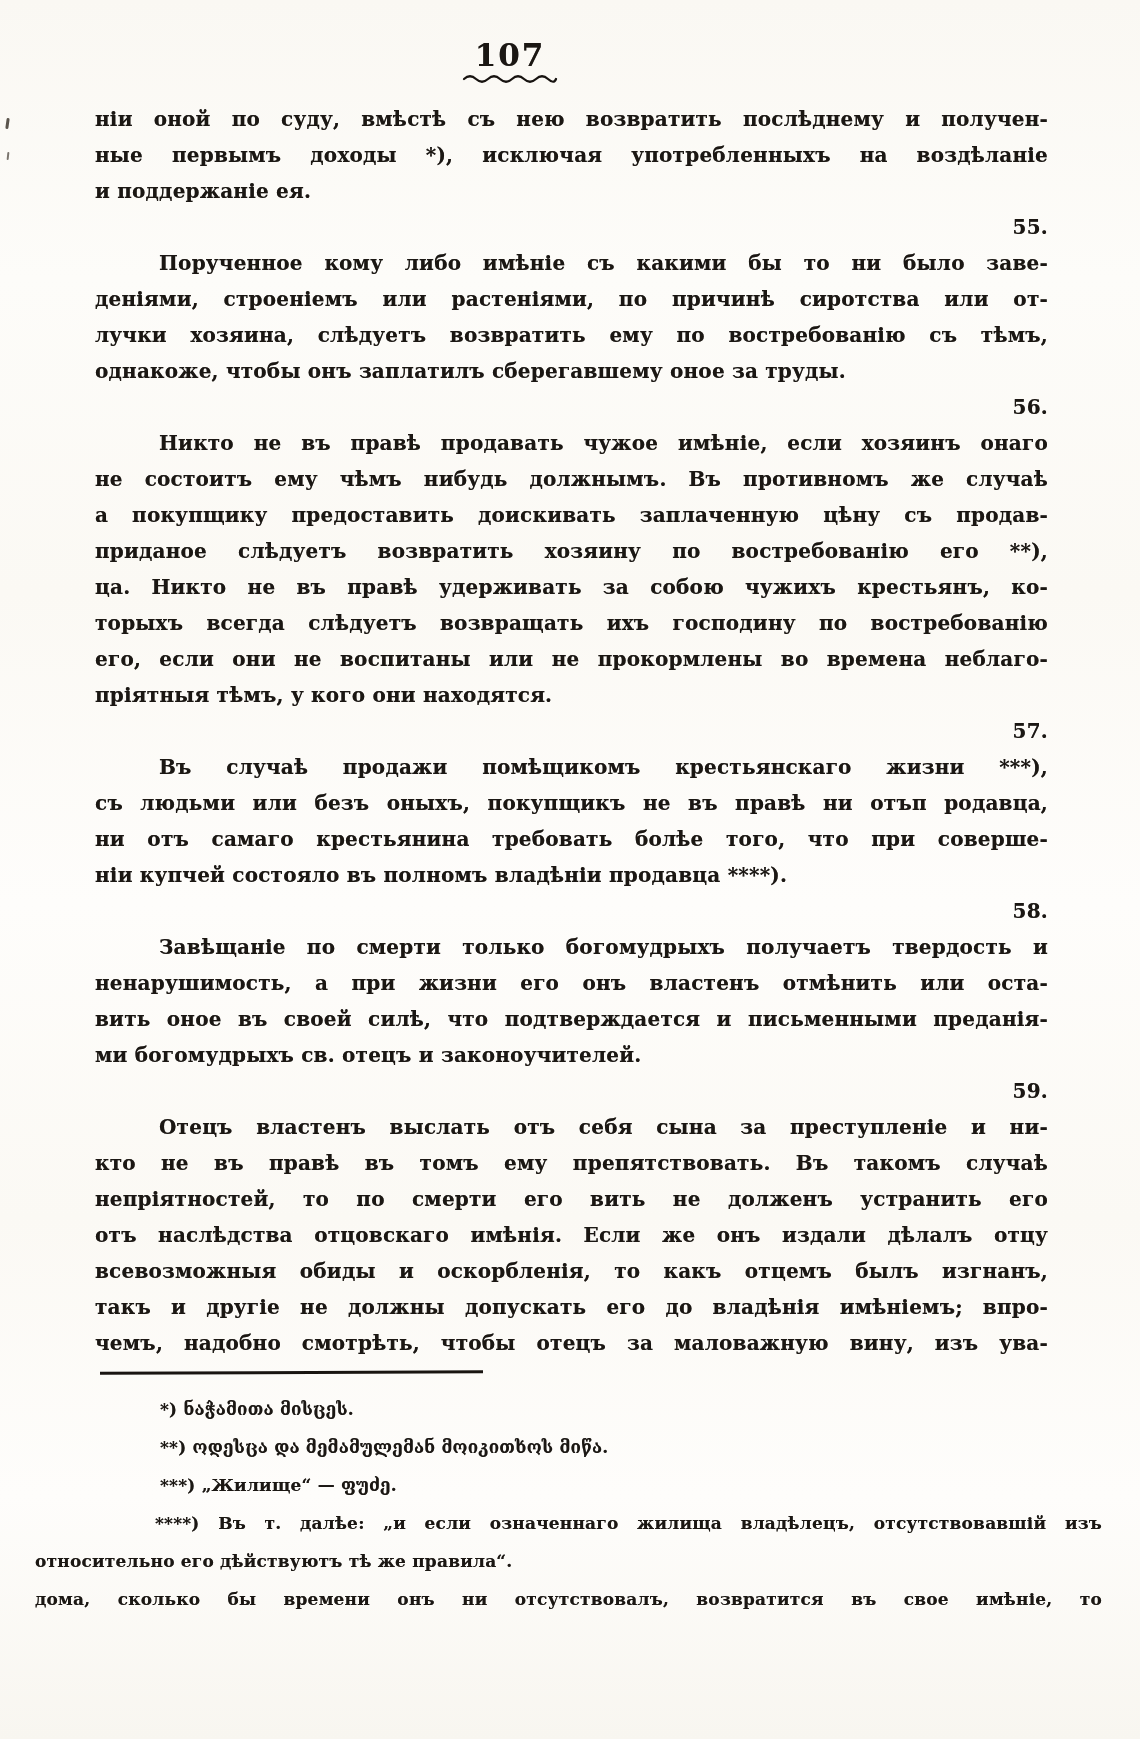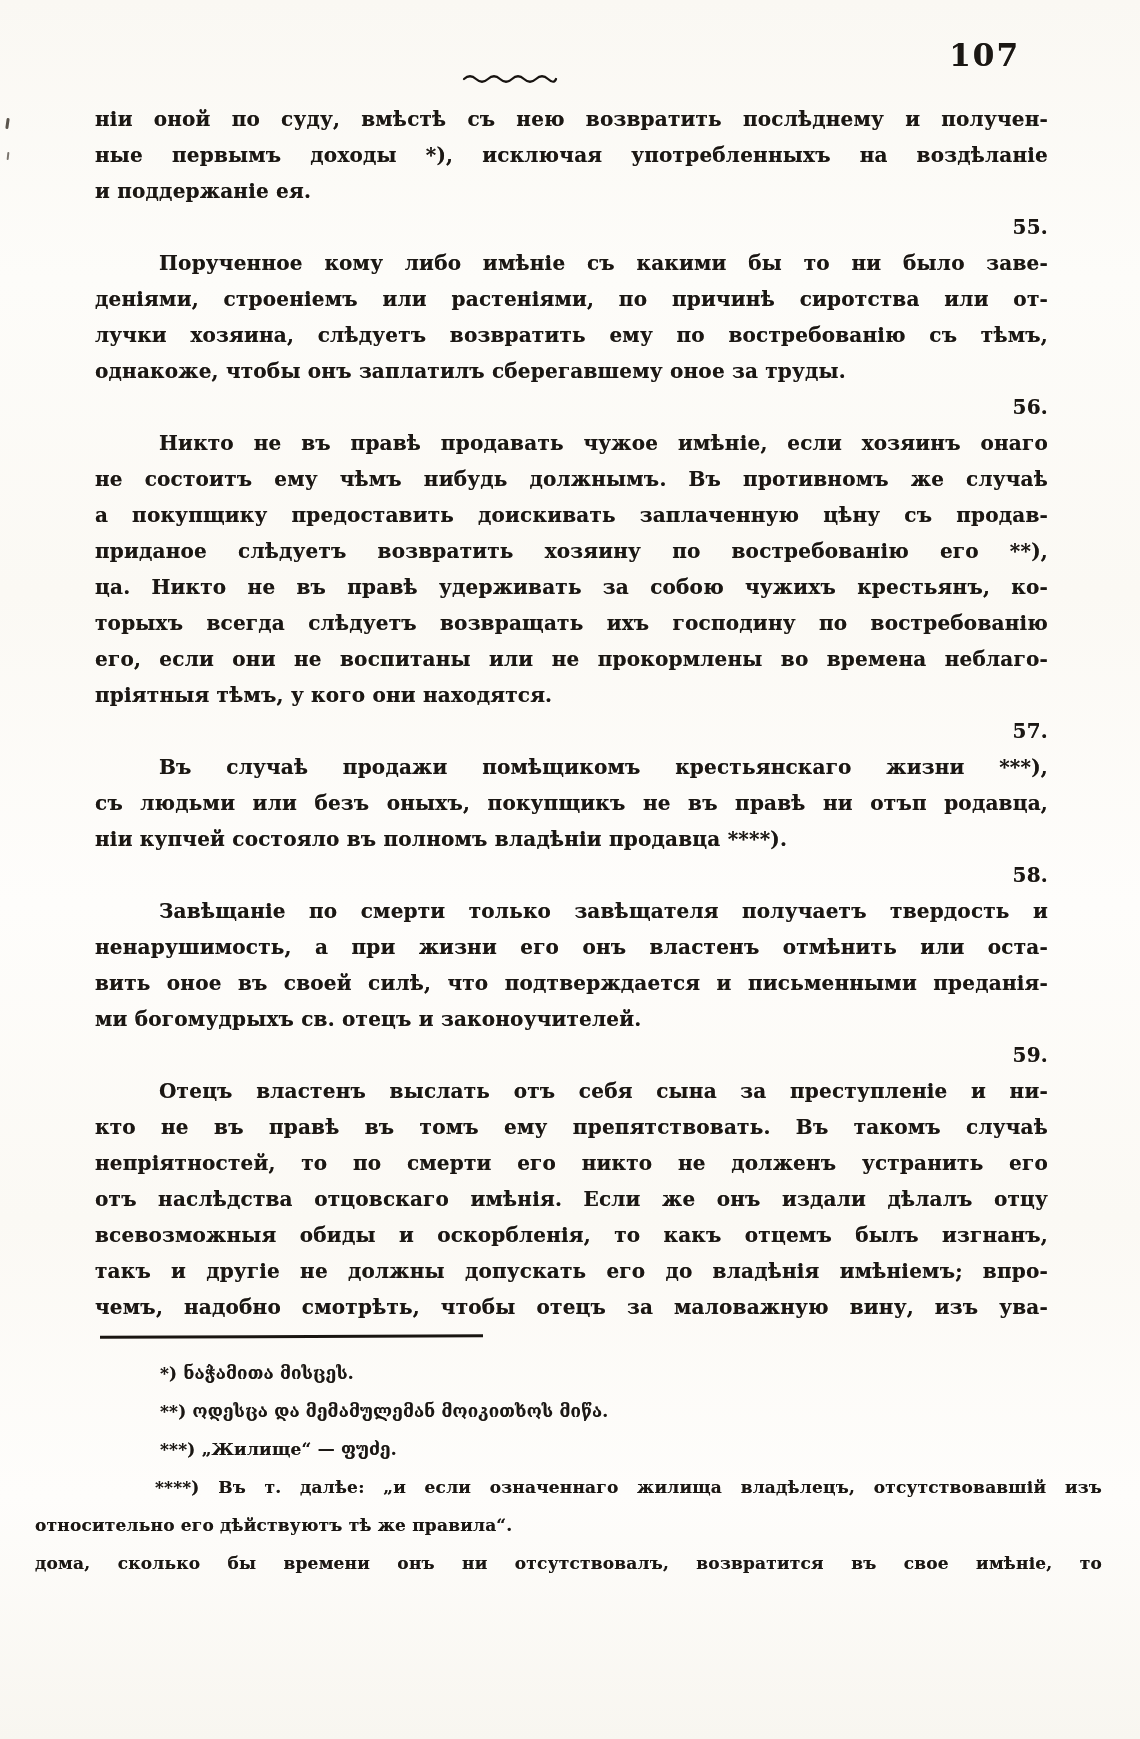--- a/index.html
+++ b/index.html
@@ -25,7 +25,7 @@
     box-sizing: border-box;
   }
   .page-number-wrap {
-    text-align: right;
+    text-align: center;
     margin-right: 120px; 
   }
   .page-number {

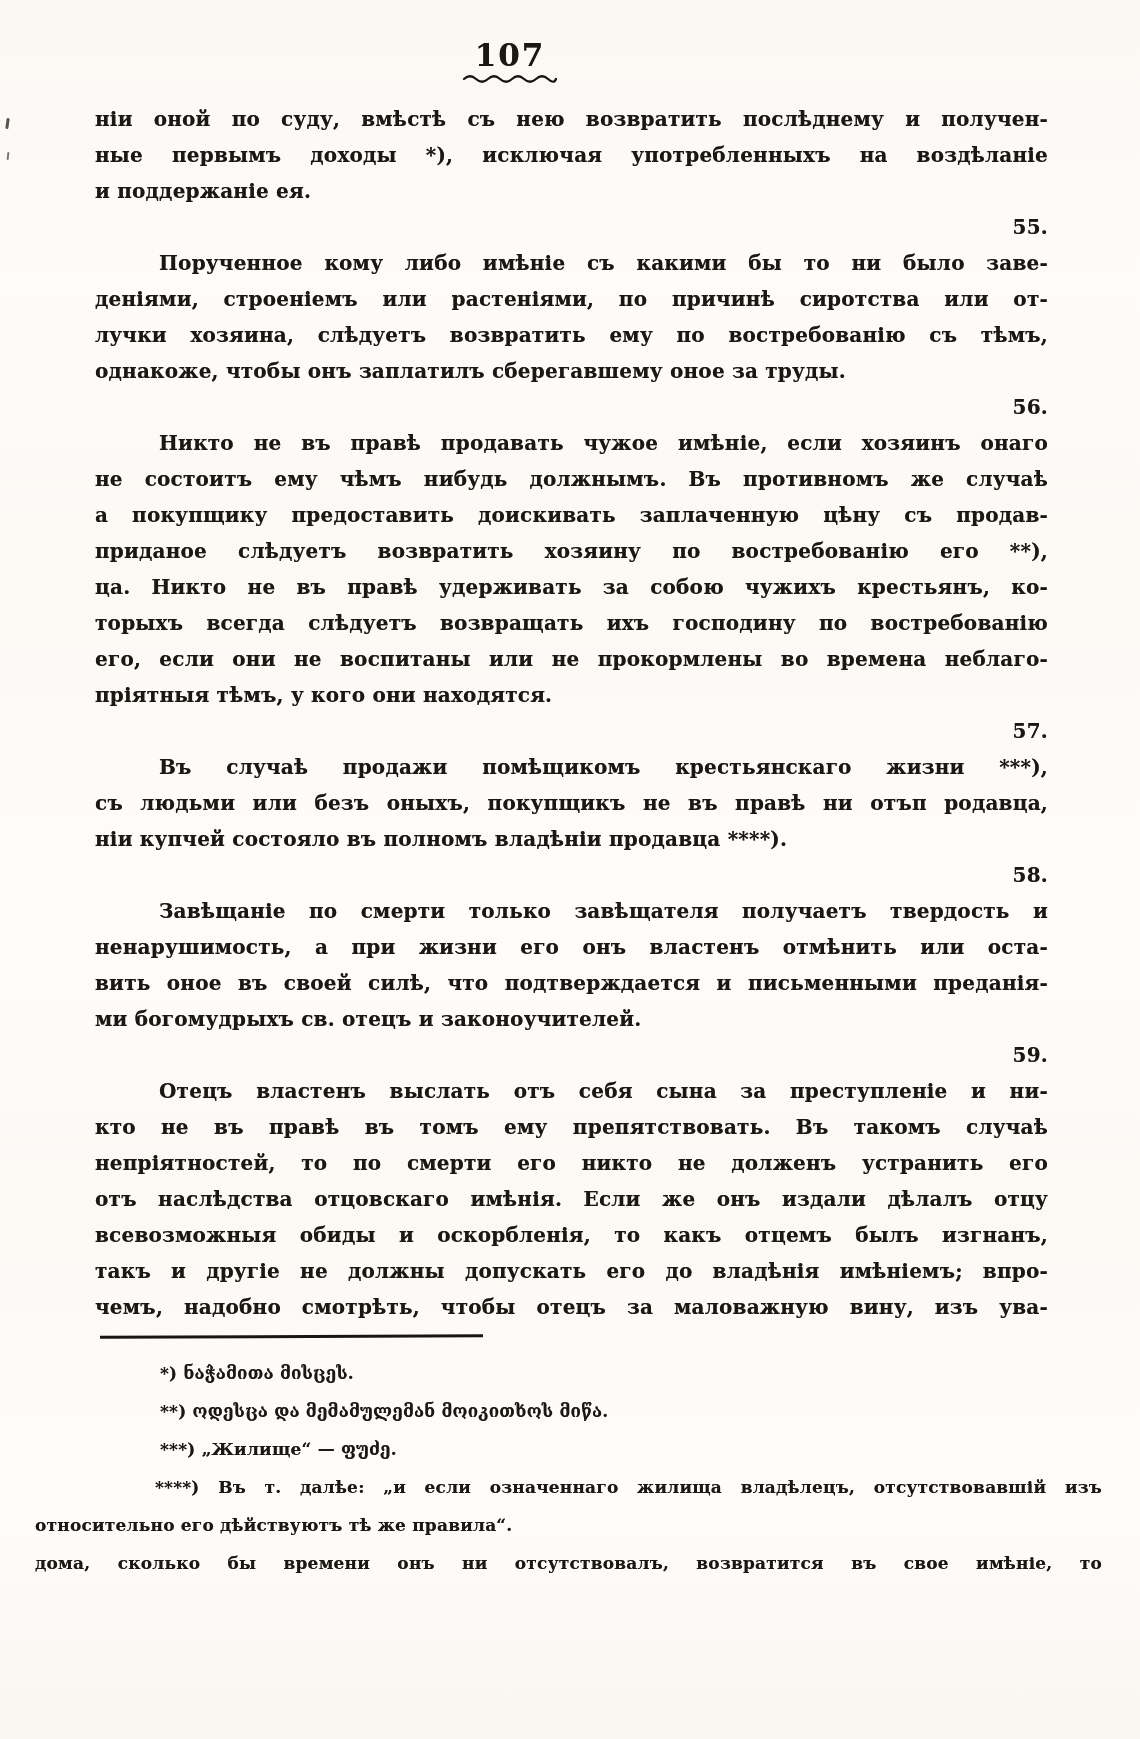--- a/index.html
+++ b/index.html
@@ -142,6 +142,7 @@
       <div class="heading">57.</div>
       <div class="line indent">Въ случаѣ продажи помѣщикомъ крестьянскаго жизни ***),</div>
       <div class="line">съ людьми или безъ оныхъ, покупщикъ не въ правѣ ни отъп родавца,</div>
+      <div class="line">ни отъ самаго крестьянина требовать болѣе того,  что при соверше-</div>
       <div class="line short">ніи купчей состояло въ полномъ владѣніи продавца ****).</div>
       <div class="heading">58.</div>
       <div class="line indent">Завѣщаніе по смерти только завѣщателя получаетъ твердость и</div>

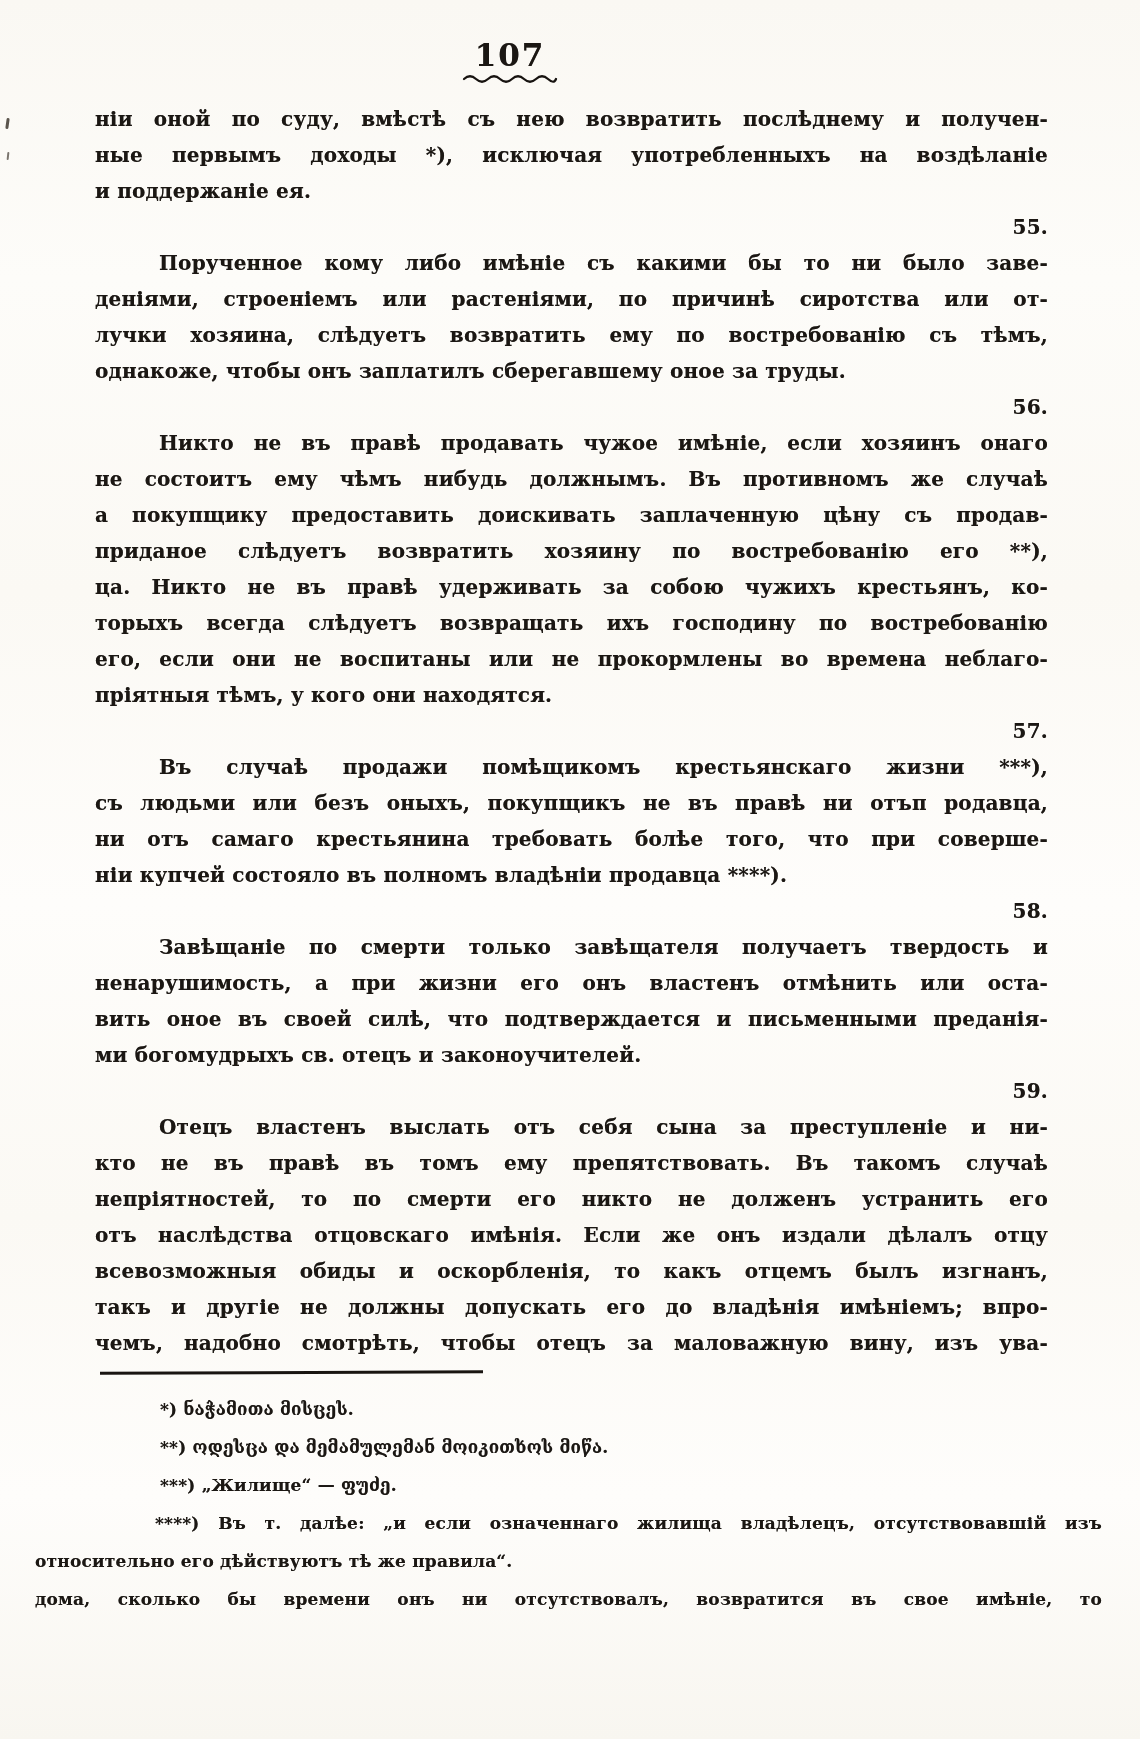--- a/index.html
+++ b/index.html
@@ -145,7 +145,7 @@
       <div class="line">ни отъ самаго крестьянина требовать болѣе того,  что при соверше-</div>
       <div class="line short">ніи купчей состояло въ полномъ владѣніи продавца ****).</div>
       <div class="heading">58.</div>
-      <div class="line indent">Завѣщаніе по смерти только завѣщателя получаетъ твердость и</div>
+      <div class="line indent">Завѣщаніе по смерти только богомудрыхъ получаетъ твердость и</div>
       <div class="line">ненарушимость, а при жизни его онъ властенъ отмѣнить или оста-</div>
       <div class="line">вить оное въ своей силѣ, что подтверждается и письменными преданія-</div>
       <div class="line short">ми богомудрыхъ св. отецъ и законоучителей.</div>

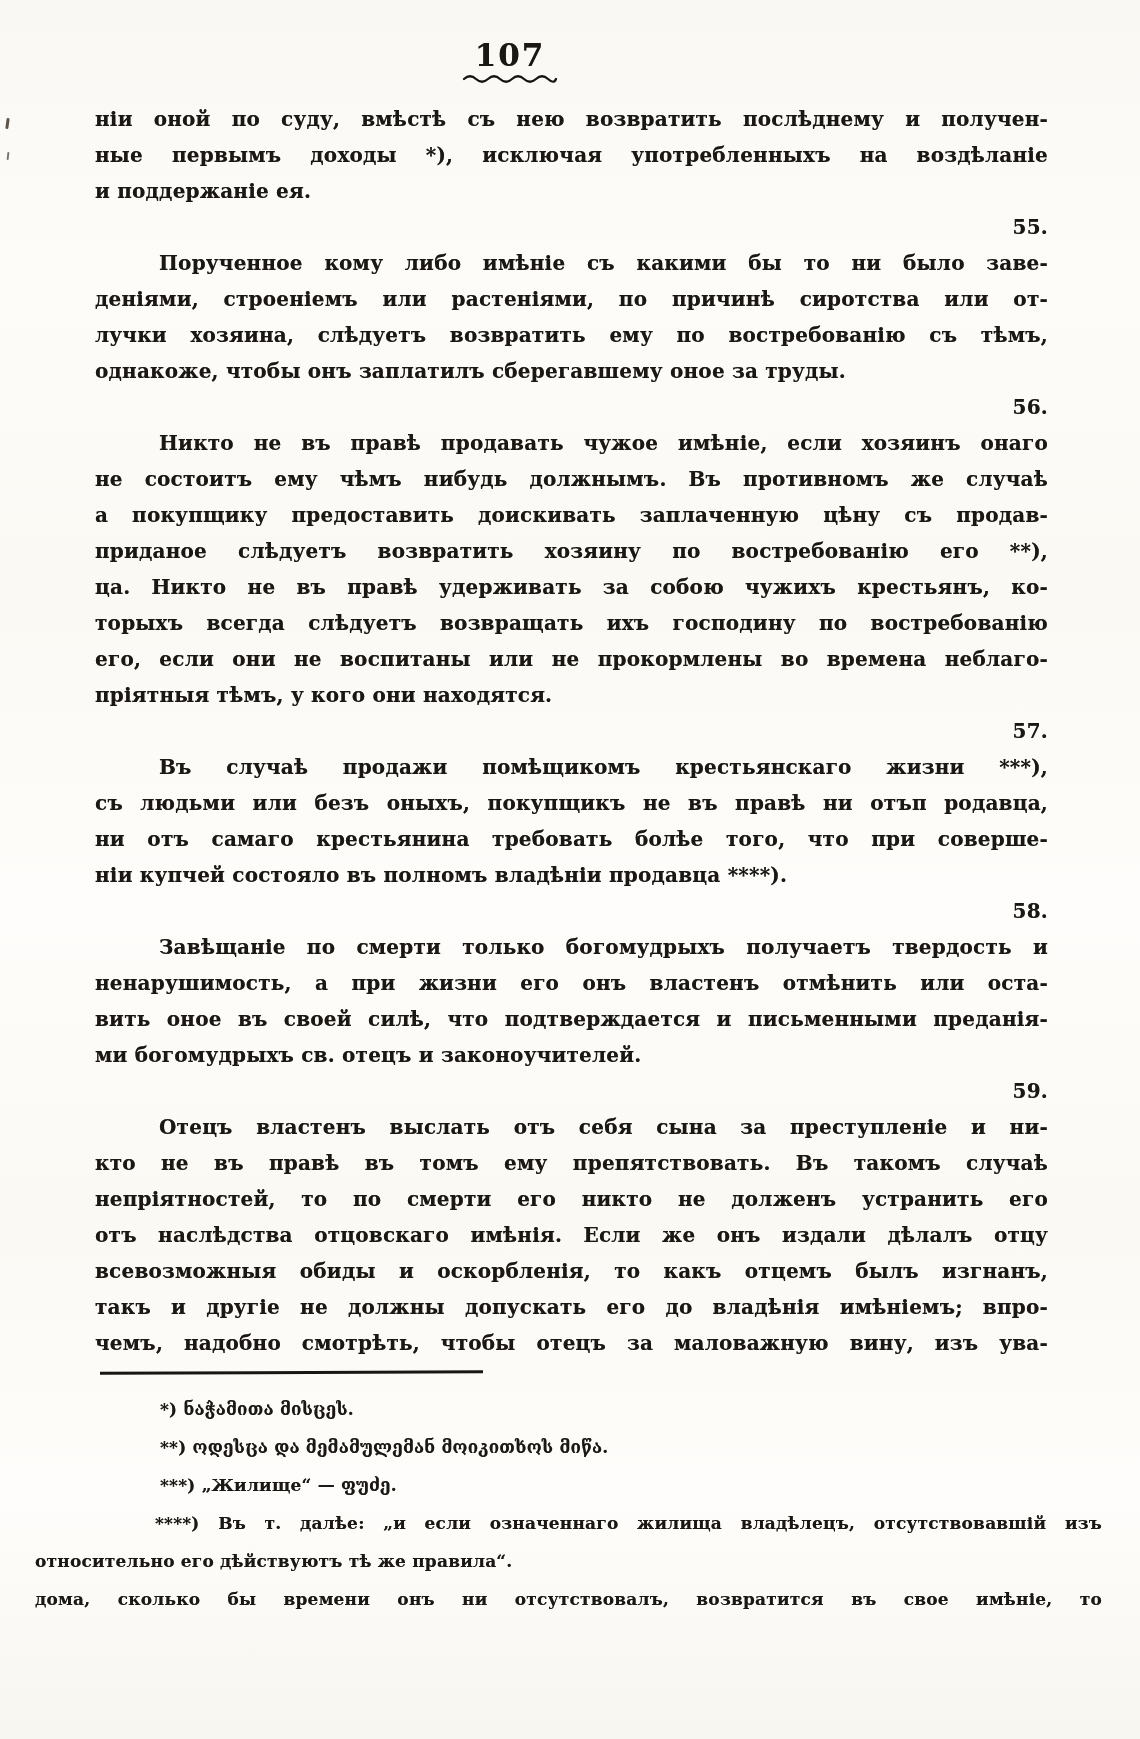--- a/index.html
+++ b/index.html
@@ -152,7 +152,7 @@
       <div class="heading">59.</div>
       <div class="line indent">Отецъ властенъ выслать отъ себя сына за преступленіе и ни-</div>
       <div class="line">кто не въ правѣ въ томъ ему препятствовать.  Въ такомъ случаѣ</div>
-      <div class="line">непріятностей, то по смерти его никто не долженъ устранить его</div>
+      <div class="line">непріятностей, то по смерти его вить не долженъ устранить его</div>
       <div class="line">отъ наслѣдства отцовскаго имѣнія. Если же онъ издали дѣлалъ отцу</div>
       <div class="line">всевозможныя обиды и оскорбленія, то какъ отцемъ былъ изгнанъ,</div>
       <div class="line">такъ и другіе не должны допускать его до владѣнія имѣніемъ; впро-</div>

